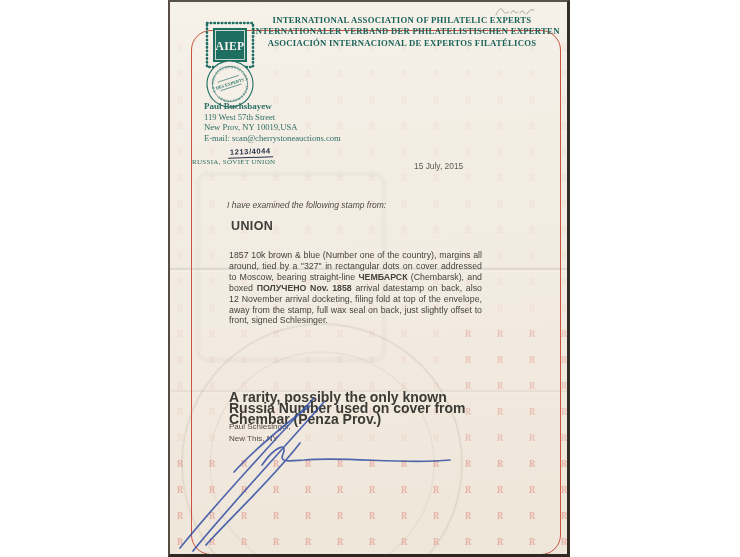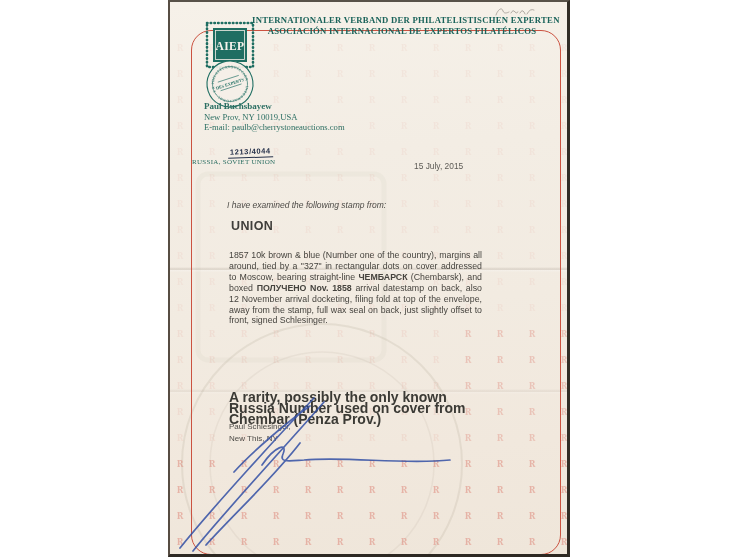--- a/index.html
+++ b/index.html
@@ -335,6 +335,7 @@
     <div id="frame" class="abs"></div>
 
     <div id="org-block" class="abs">
+      <div class="org-line">INTERNATIONAL ASSOCIATION OF PHILATELIC EXPERTS</div>
       <div class="org-line">INTERNATIONALER VERBAND DER PHILATELISTISCHEN EXPERTEN</div>
       <div class="org-line">ASOCIACIÓN INTERNACIONAL DE EXPERTOS FILATÉLICOS</div>
     </div>

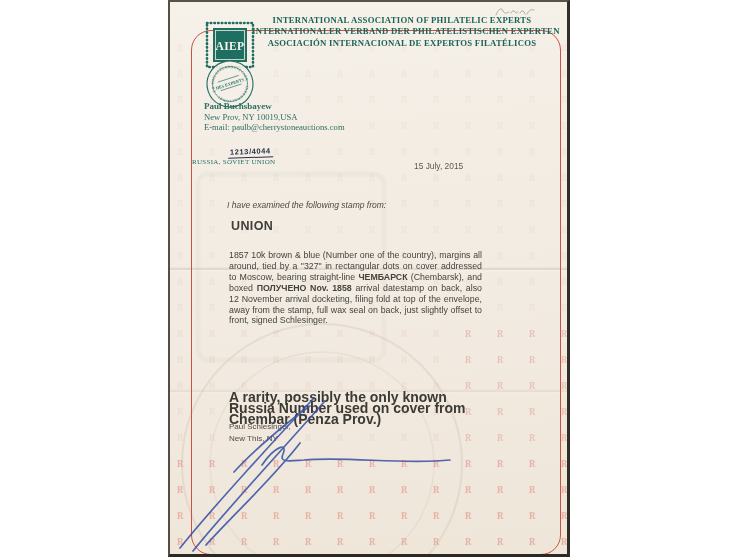--- a/index.html
+++ b/index.html
@@ -366,6 +366,7 @@
 
     <div id="contact" class="abs">
       <div class="cname">Paul Buchsbayew</div>
+      <div>119 West 57th Street</div>
       <div>New Prov, NY 10019,USA</div>
       <div>E-mail: paulb@cherrystoneauctions.com</div>
     </div>

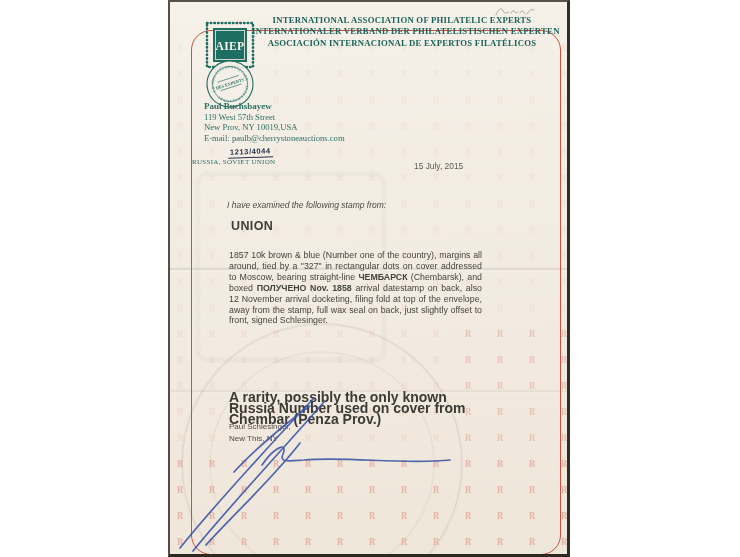--- a/index.html
+++ b/index.html
@@ -368,7 +368,7 @@
       <div class="cname">Paul Buchsbayew</div>
       <div>119 West 57th Street</div>
       <div>New Prov, NY 10019,USA</div>
-      <div>E-mail: paulb@cherrystoneauctions.com</div>
+      <div>E-mail: scan@cherrystoneauctions.com</div>
     </div>
 
     <div id="category" class="abs">RUSSIA, SOVIET UNION</div>

